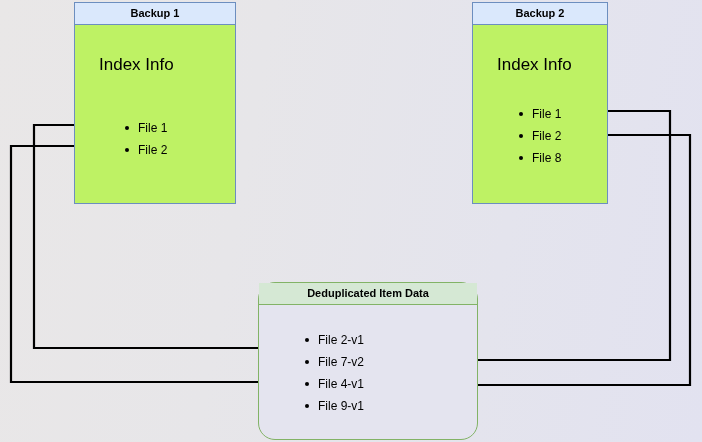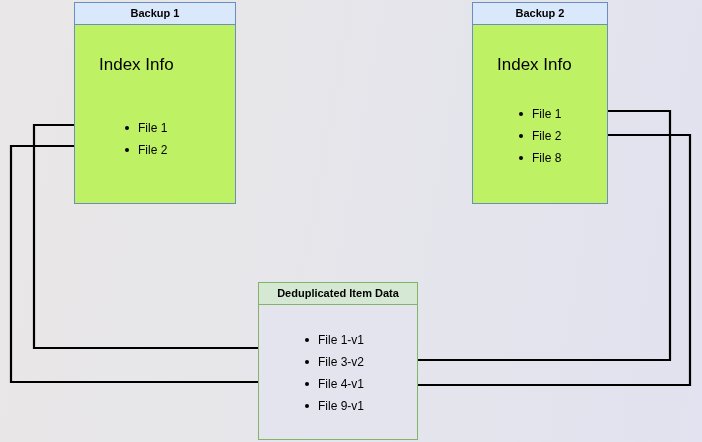--- a/index.html
+++ b/index.html
@@ -135,7 +135,7 @@
     </div>
   </div>
 
-  <div class="node green" style="left:258px; top:282px; width:160px; height:158px;">
+  <div class="node green" style="left:258px; top:282px; width:220px; height:158px;border-radius:17px;">
     <div class="node-header">Deduplicated Item Data</div>
     <div class="node-body">
       <ul class="file-list" style="left:44px; top:24px;">

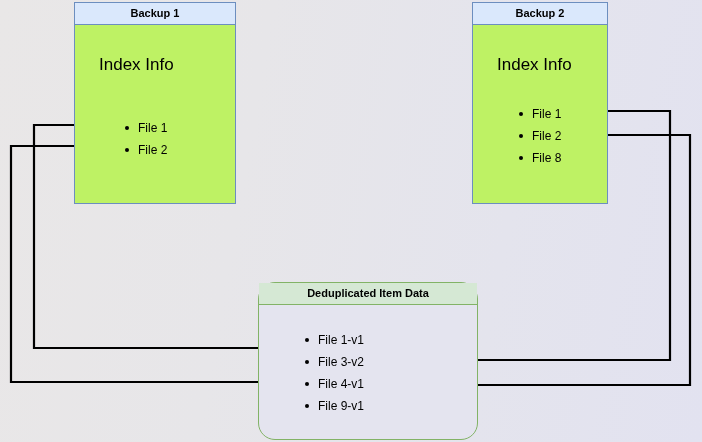--- a/index.html
+++ b/index.html
@@ -139,7 +139,7 @@
     <div class="node-header">Deduplicated Item Data</div>
     <div class="node-body">
       <ul class="file-list" style="left:44px; top:24px;">
-        <li>File 1-v1</li>
+        <li>File 2-v1</li>
         <li>File 3-v2</li>
         <li>File 4-v1</li>
         <li>File 9-v1</li>

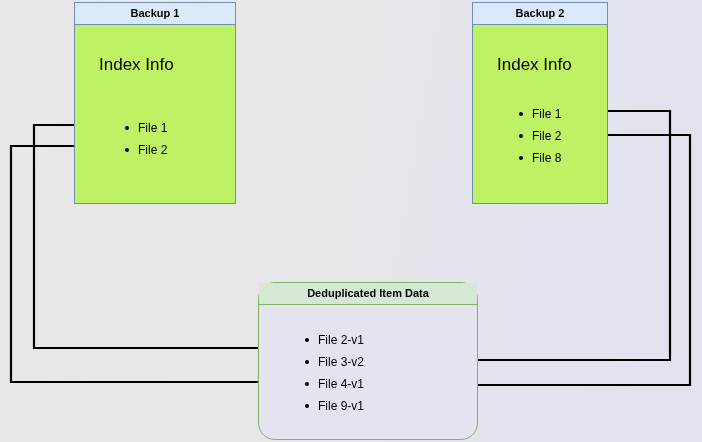--- a/index.html
+++ b/index.html
@@ -140,7 +140,7 @@
     <div class="node-body">
       <ul class="file-list" style="left:44px; top:24px;">
         <li>File 2-v1</li>
-        <li>File 3-v2</li>
+        <li>File 7-v2</li>
         <li>File 4-v1</li>
         <li>File 9-v1</li>
       </ul>

